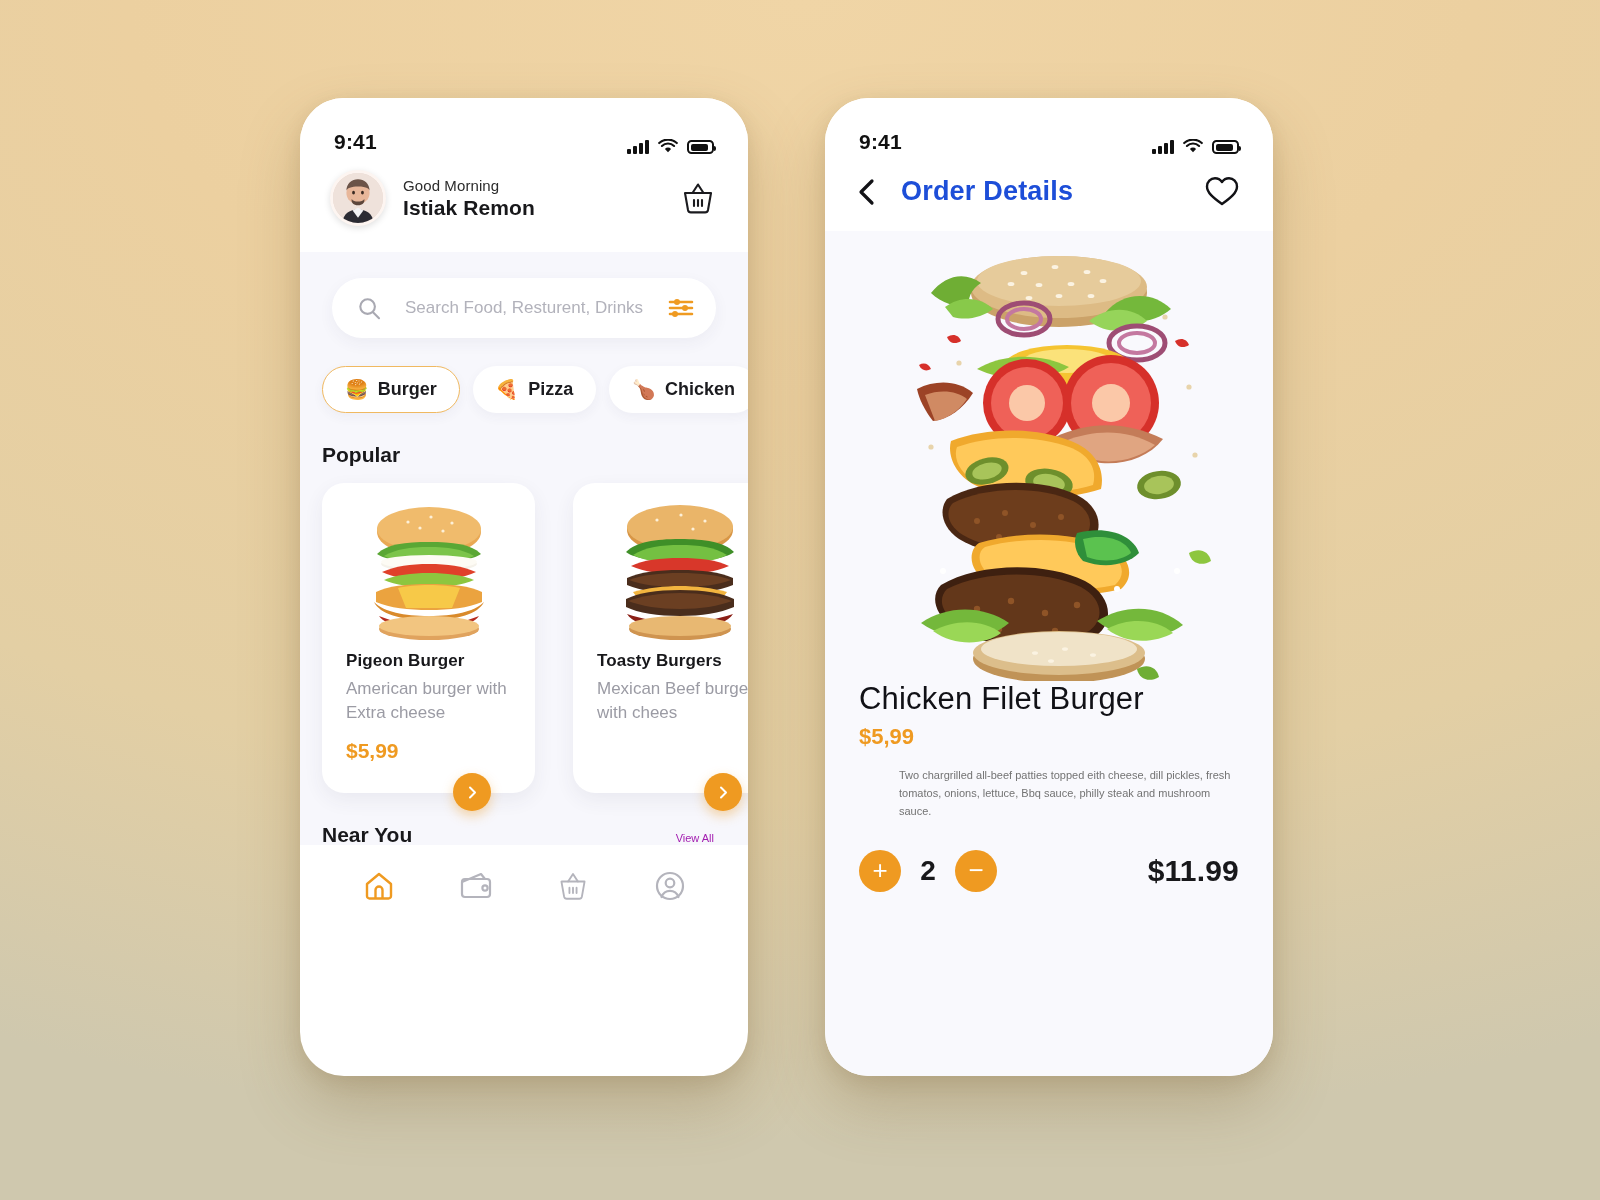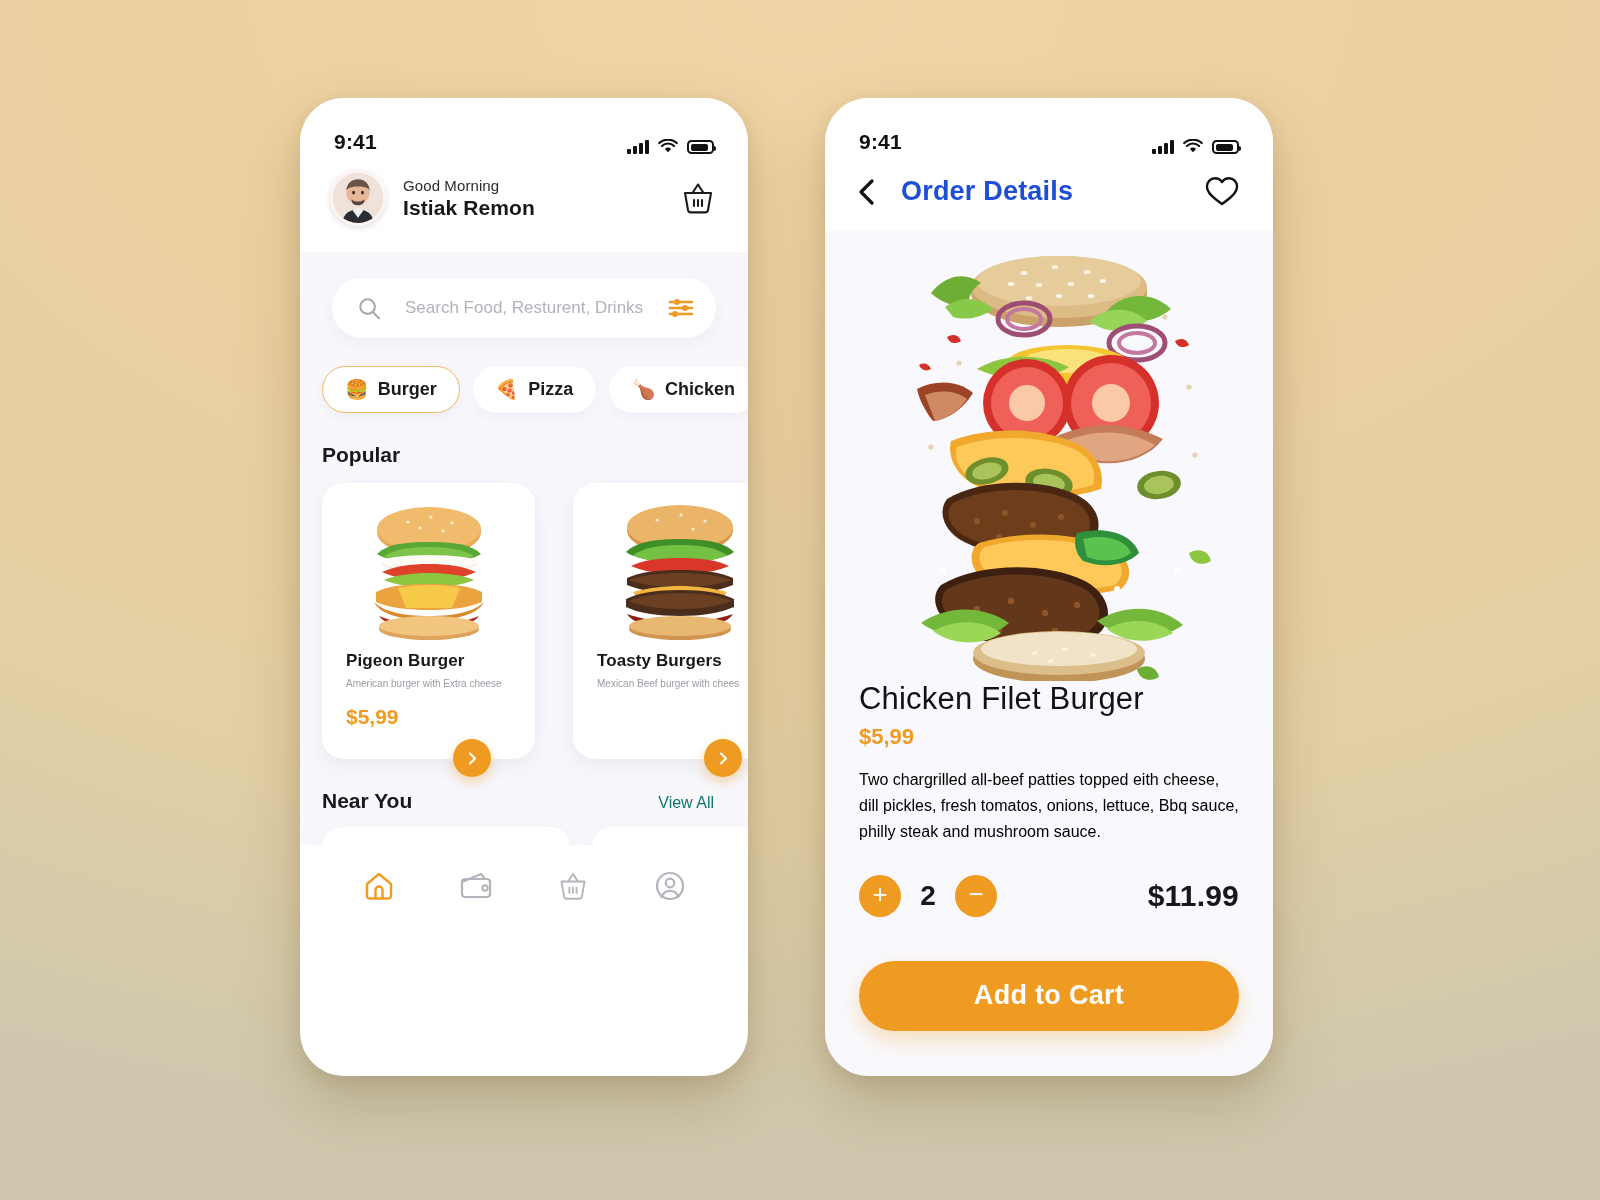--- a/index.html
+++ b/index.html
@@ -86,7 +86,7 @@
   .food-img { height:150px; display:flex; align-items:center; justify-content:center; overflow:hidden; }
   .food-img svg { width:165px; height:145px; }
   .food-name { font-size:17px; font-weight:700; color:#18181b; padding:6px 24px 0 24px; letter-spacing:.1px; }
-  .food-desc { font-size:10px; color:#9b9ba4; padding:6px 24px 0 24px; line-height:1.42; }
+  .food-desc { font-size:17px; color:#9b9ba4; padding:6px 24px 0 24px; line-height:1.42; }
   .food-price { font-size:21px; font-weight:700; color:#ef9a21; padding:14px 24px 0 24px; }
   .go-btn {
     position:absolute; right:44px; bottom:-18px; width:38px; height:38px; border-radius:50%;

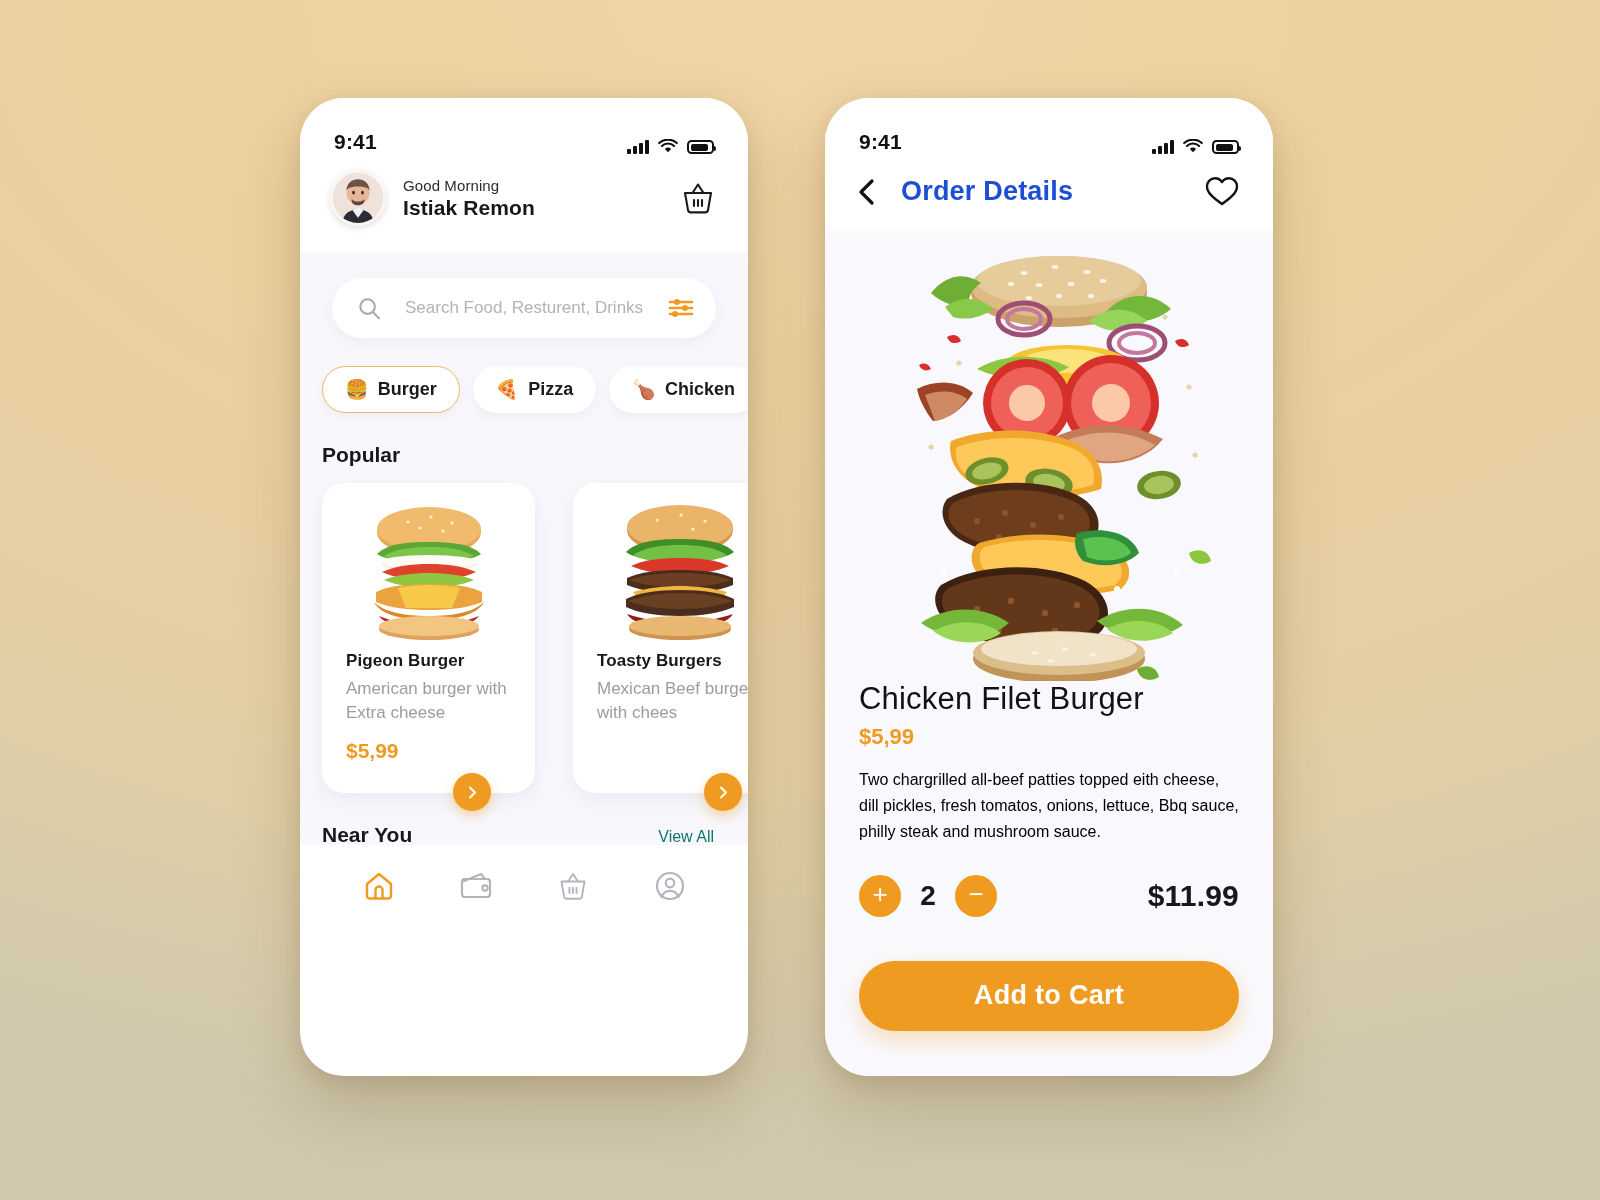--- a/index.html
+++ b/index.html
@@ -127,7 +127,7 @@
   .detail-info { padding:0 34px; }
   .dish-name { font-size:31px; font-weight:400; color:#111116; letter-spacing:.2px; }
   .dish-price { font-size:22px; font-weight:700; color:#ef9a21; margin-top:7px; }
-  .dish-desc { font-size:16px; color:#000000; line-height:1.62; margin-top:17px; }
+  .dish-desc { font-size:11px; color:#737373; line-height:1.62; margin-top:17px;margin-left:40px; }
 
   .qty-row { display:flex; align-items:center; justify-content:space-between; margin-top:30px; }
   .qty-left { display:flex; align-items:center; gap:16px; }

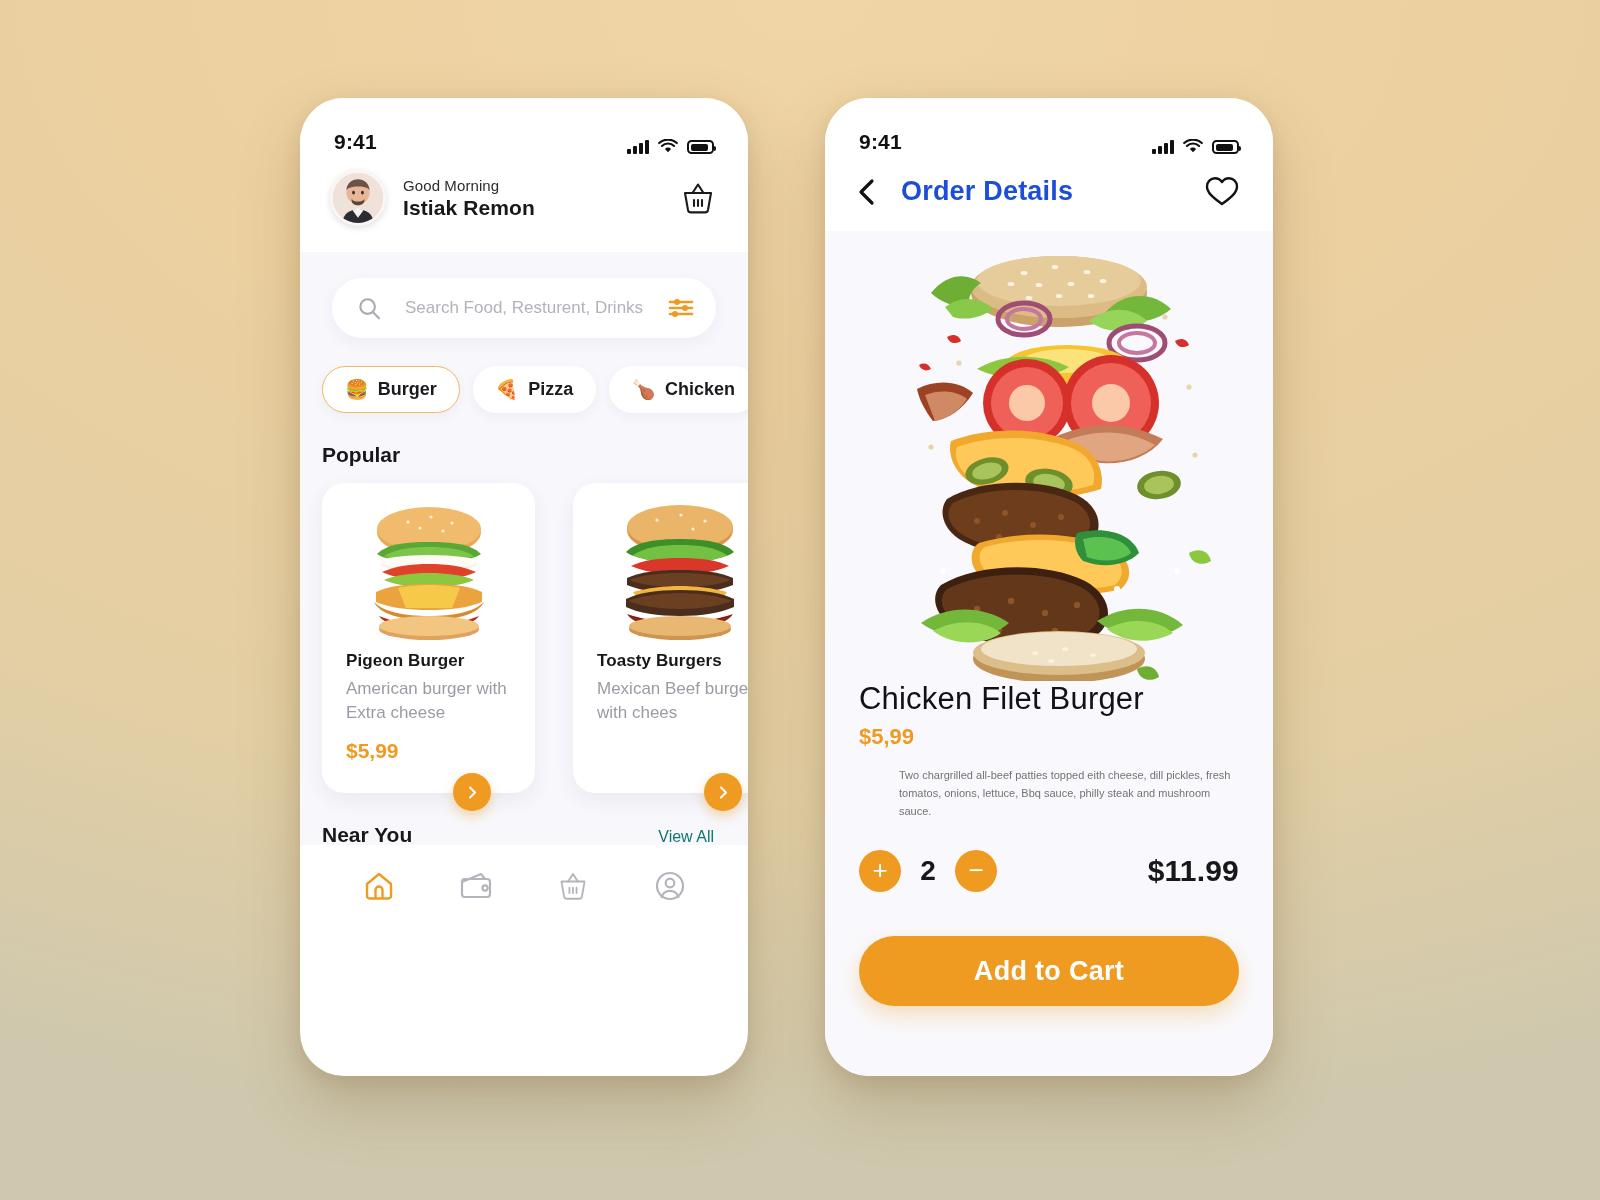--- a/index.html
+++ b/index.html
@@ -76,7 +76,7 @@
 
   .sec-head { display:flex; align-items:baseline; justify-content:space-between; padding:30px 34px 0 22px; }
   .sec-title { font-size:21px; font-weight:700; color:#18181b; }
-  .view-all { font-size:16px; color:#0f766e; cursor:pointer; }
+  .view-all { font-size:11px; color:#a21caf; cursor:pointer; }
 
   .pop-row { display:flex; gap:38px; padding:16px 0 0 22px; }
   .food-card {

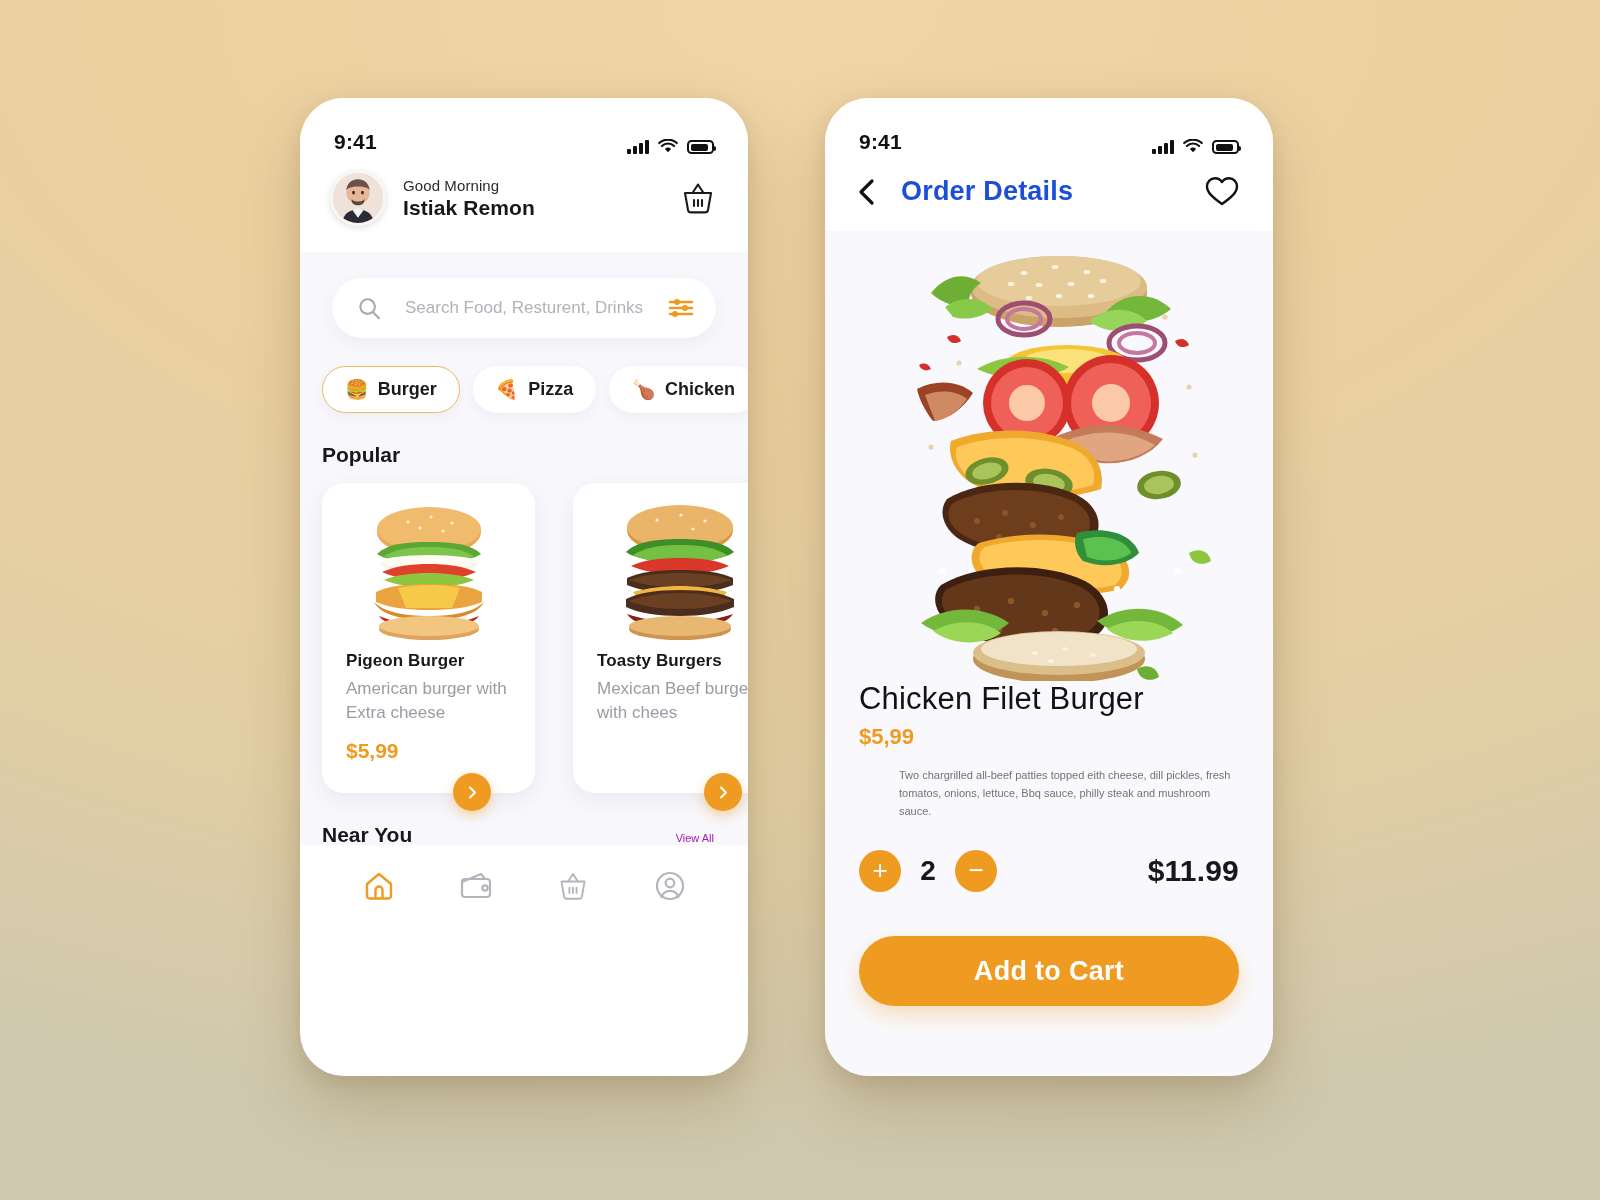--- a/index.html
+++ b/index.html
@@ -562,7 +562,6 @@
       </div>
     </div>
 
-    <button class="cart-btn">Add to Cart</button>
   </div>
 </div>
 

